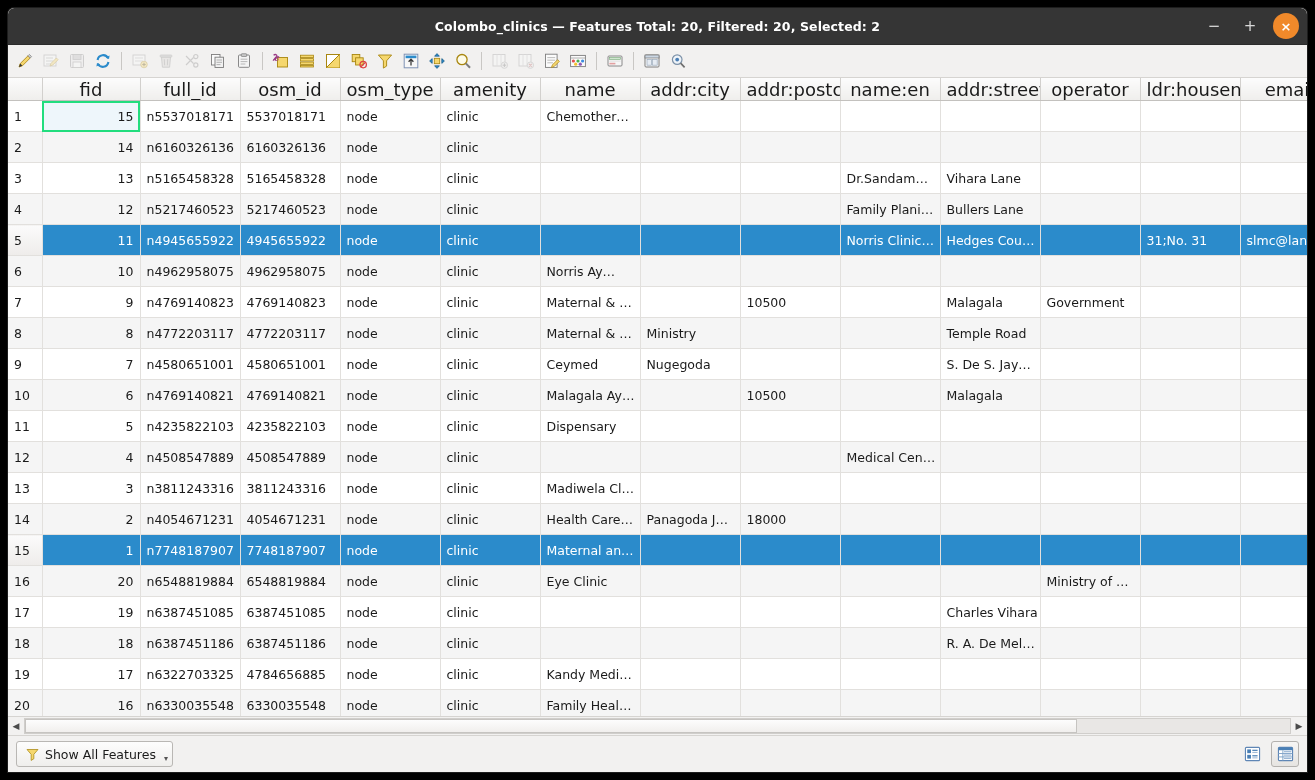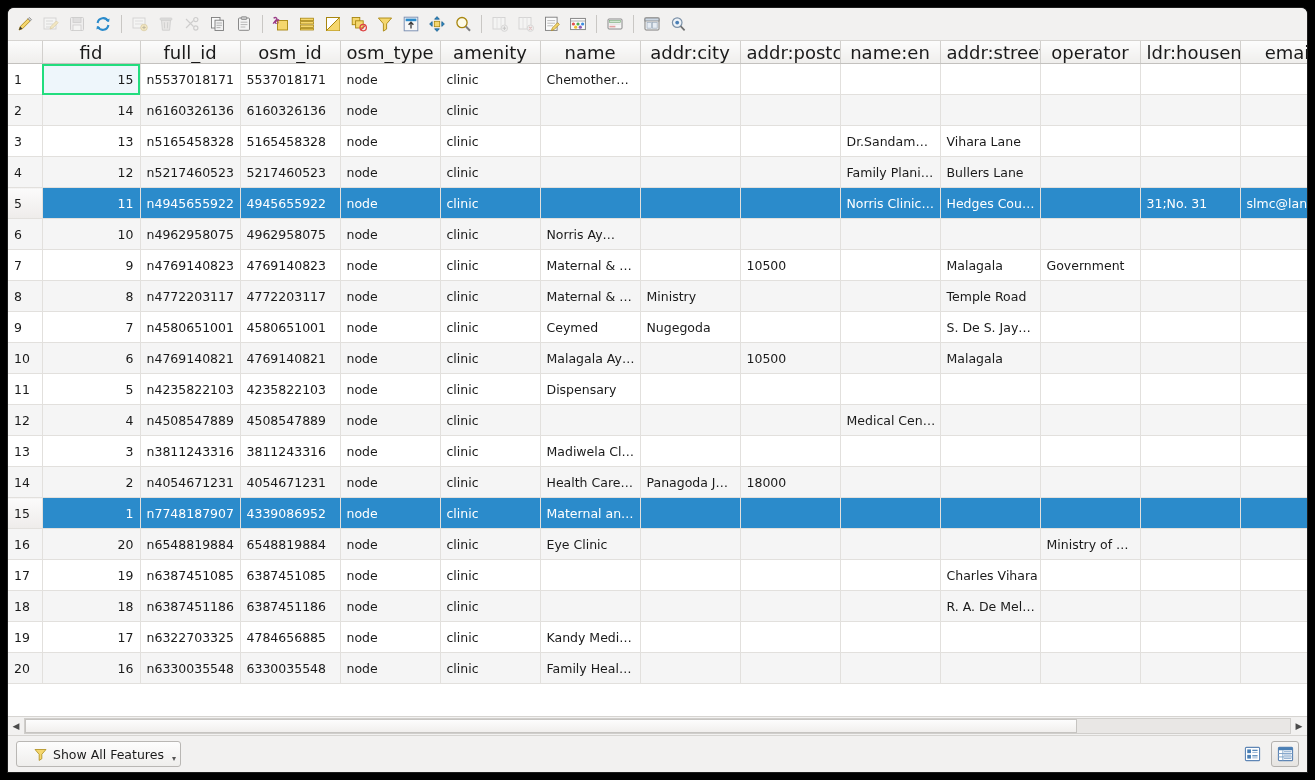--- a/index.html
+++ b/index.html
@@ -260,6 +260,14 @@
 
 <div id="window">
 
+  <div id="titlebar">
+    <span id="title-text">Colombo_clinics — Features Total: 20, Filtered: 20, Selected: 2</span>
+    <div class="wbtns">
+      <div class="wbtn">−</div>
+      <div class="wbtn">+</div>
+      <div class="wbtn close">×</div>
+    </div>
+  </div>
 
   <div id="toolbar">
 

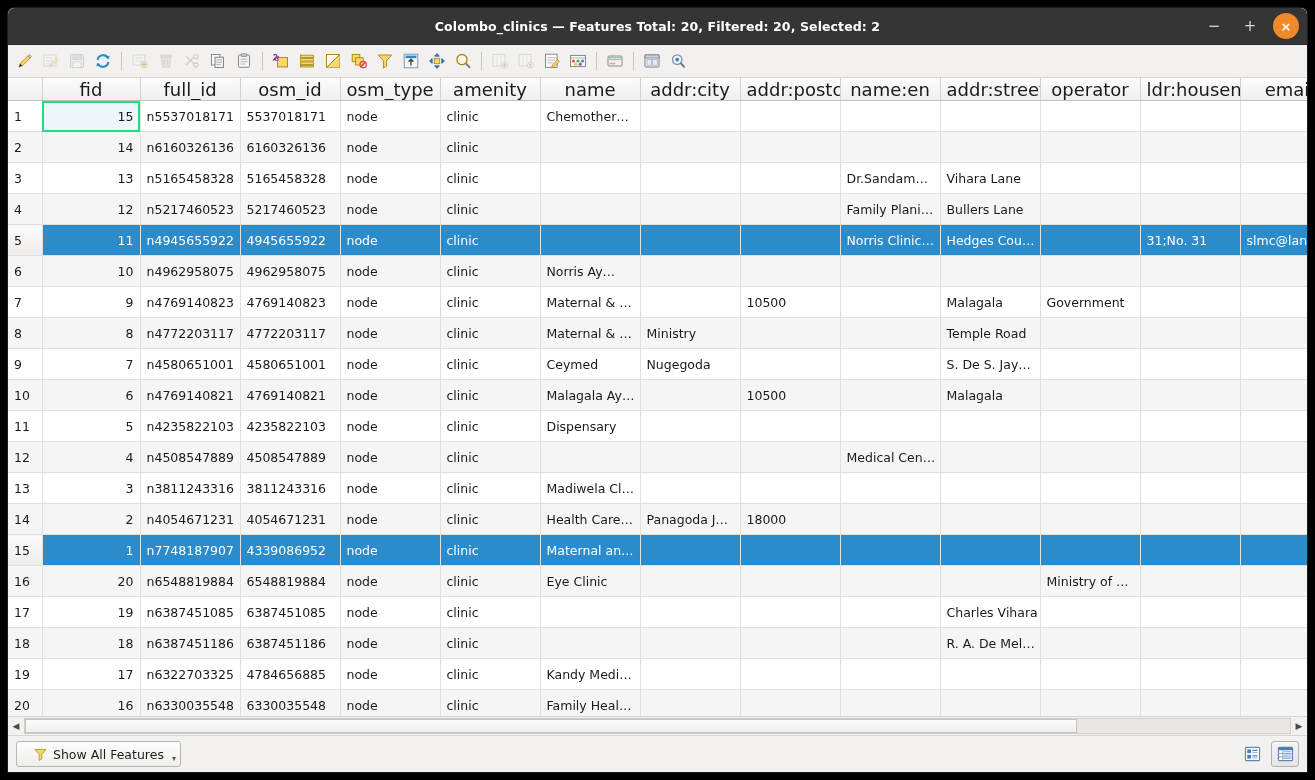--- a/index.html
+++ b/index.html
@@ -760,7 +760,7 @@
             <td class="rowhdr">15</td>
             <td class="num">1</td>
             <td>n7748187907</td>
-            <td>4339086952</td>
+            <td>7748187907</td>
             <td>node</td>
             <td>clinic</td>
             <td>Maternal an…</td>

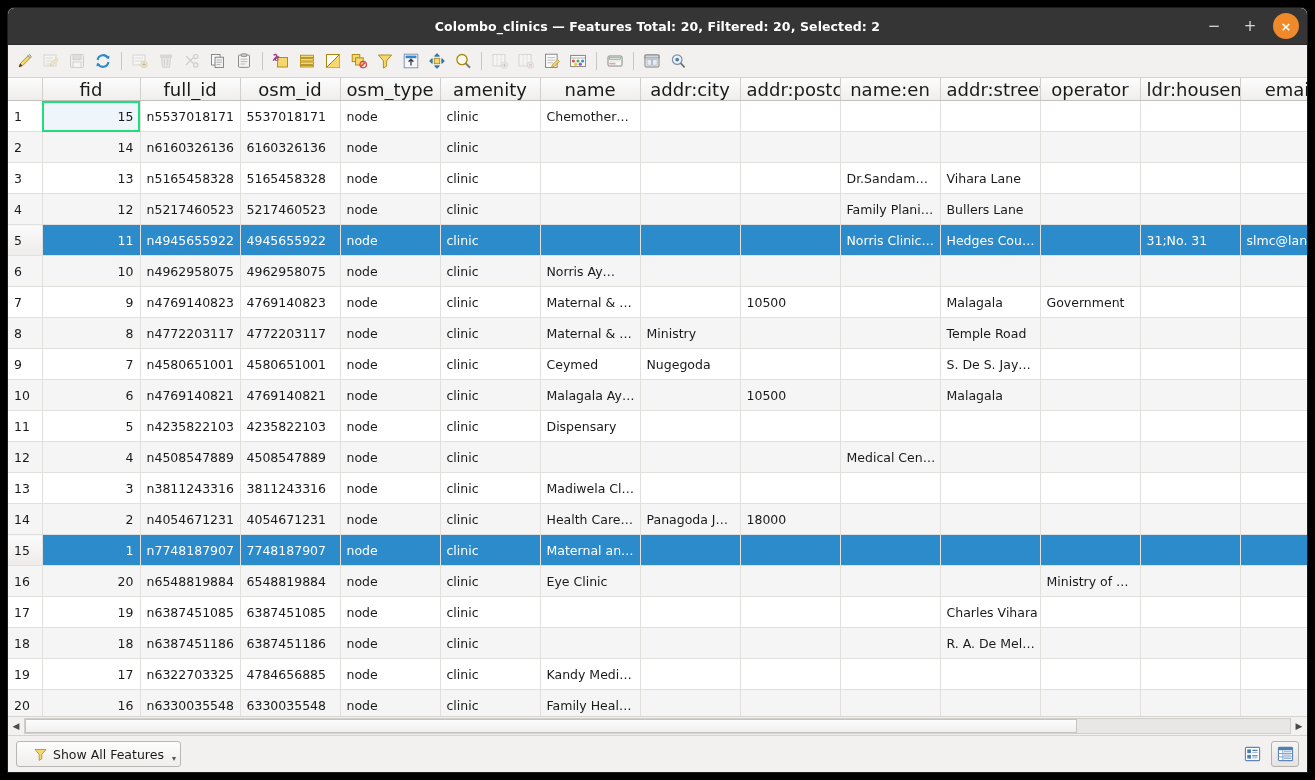--- a/index.html
+++ b/index.html
@@ -223,7 +223,7 @@
     display: flex;
     align-items: center;
     height: 24px;
-    padding: 0 4px 0 16px;
+    padding: 0 4px 0 8px;
     background: linear-gradient(to bottom, #fdfdfd 0%, #efeeec 100%);
     border: 1px solid #b9b7b4;
     border-radius: 3px;

